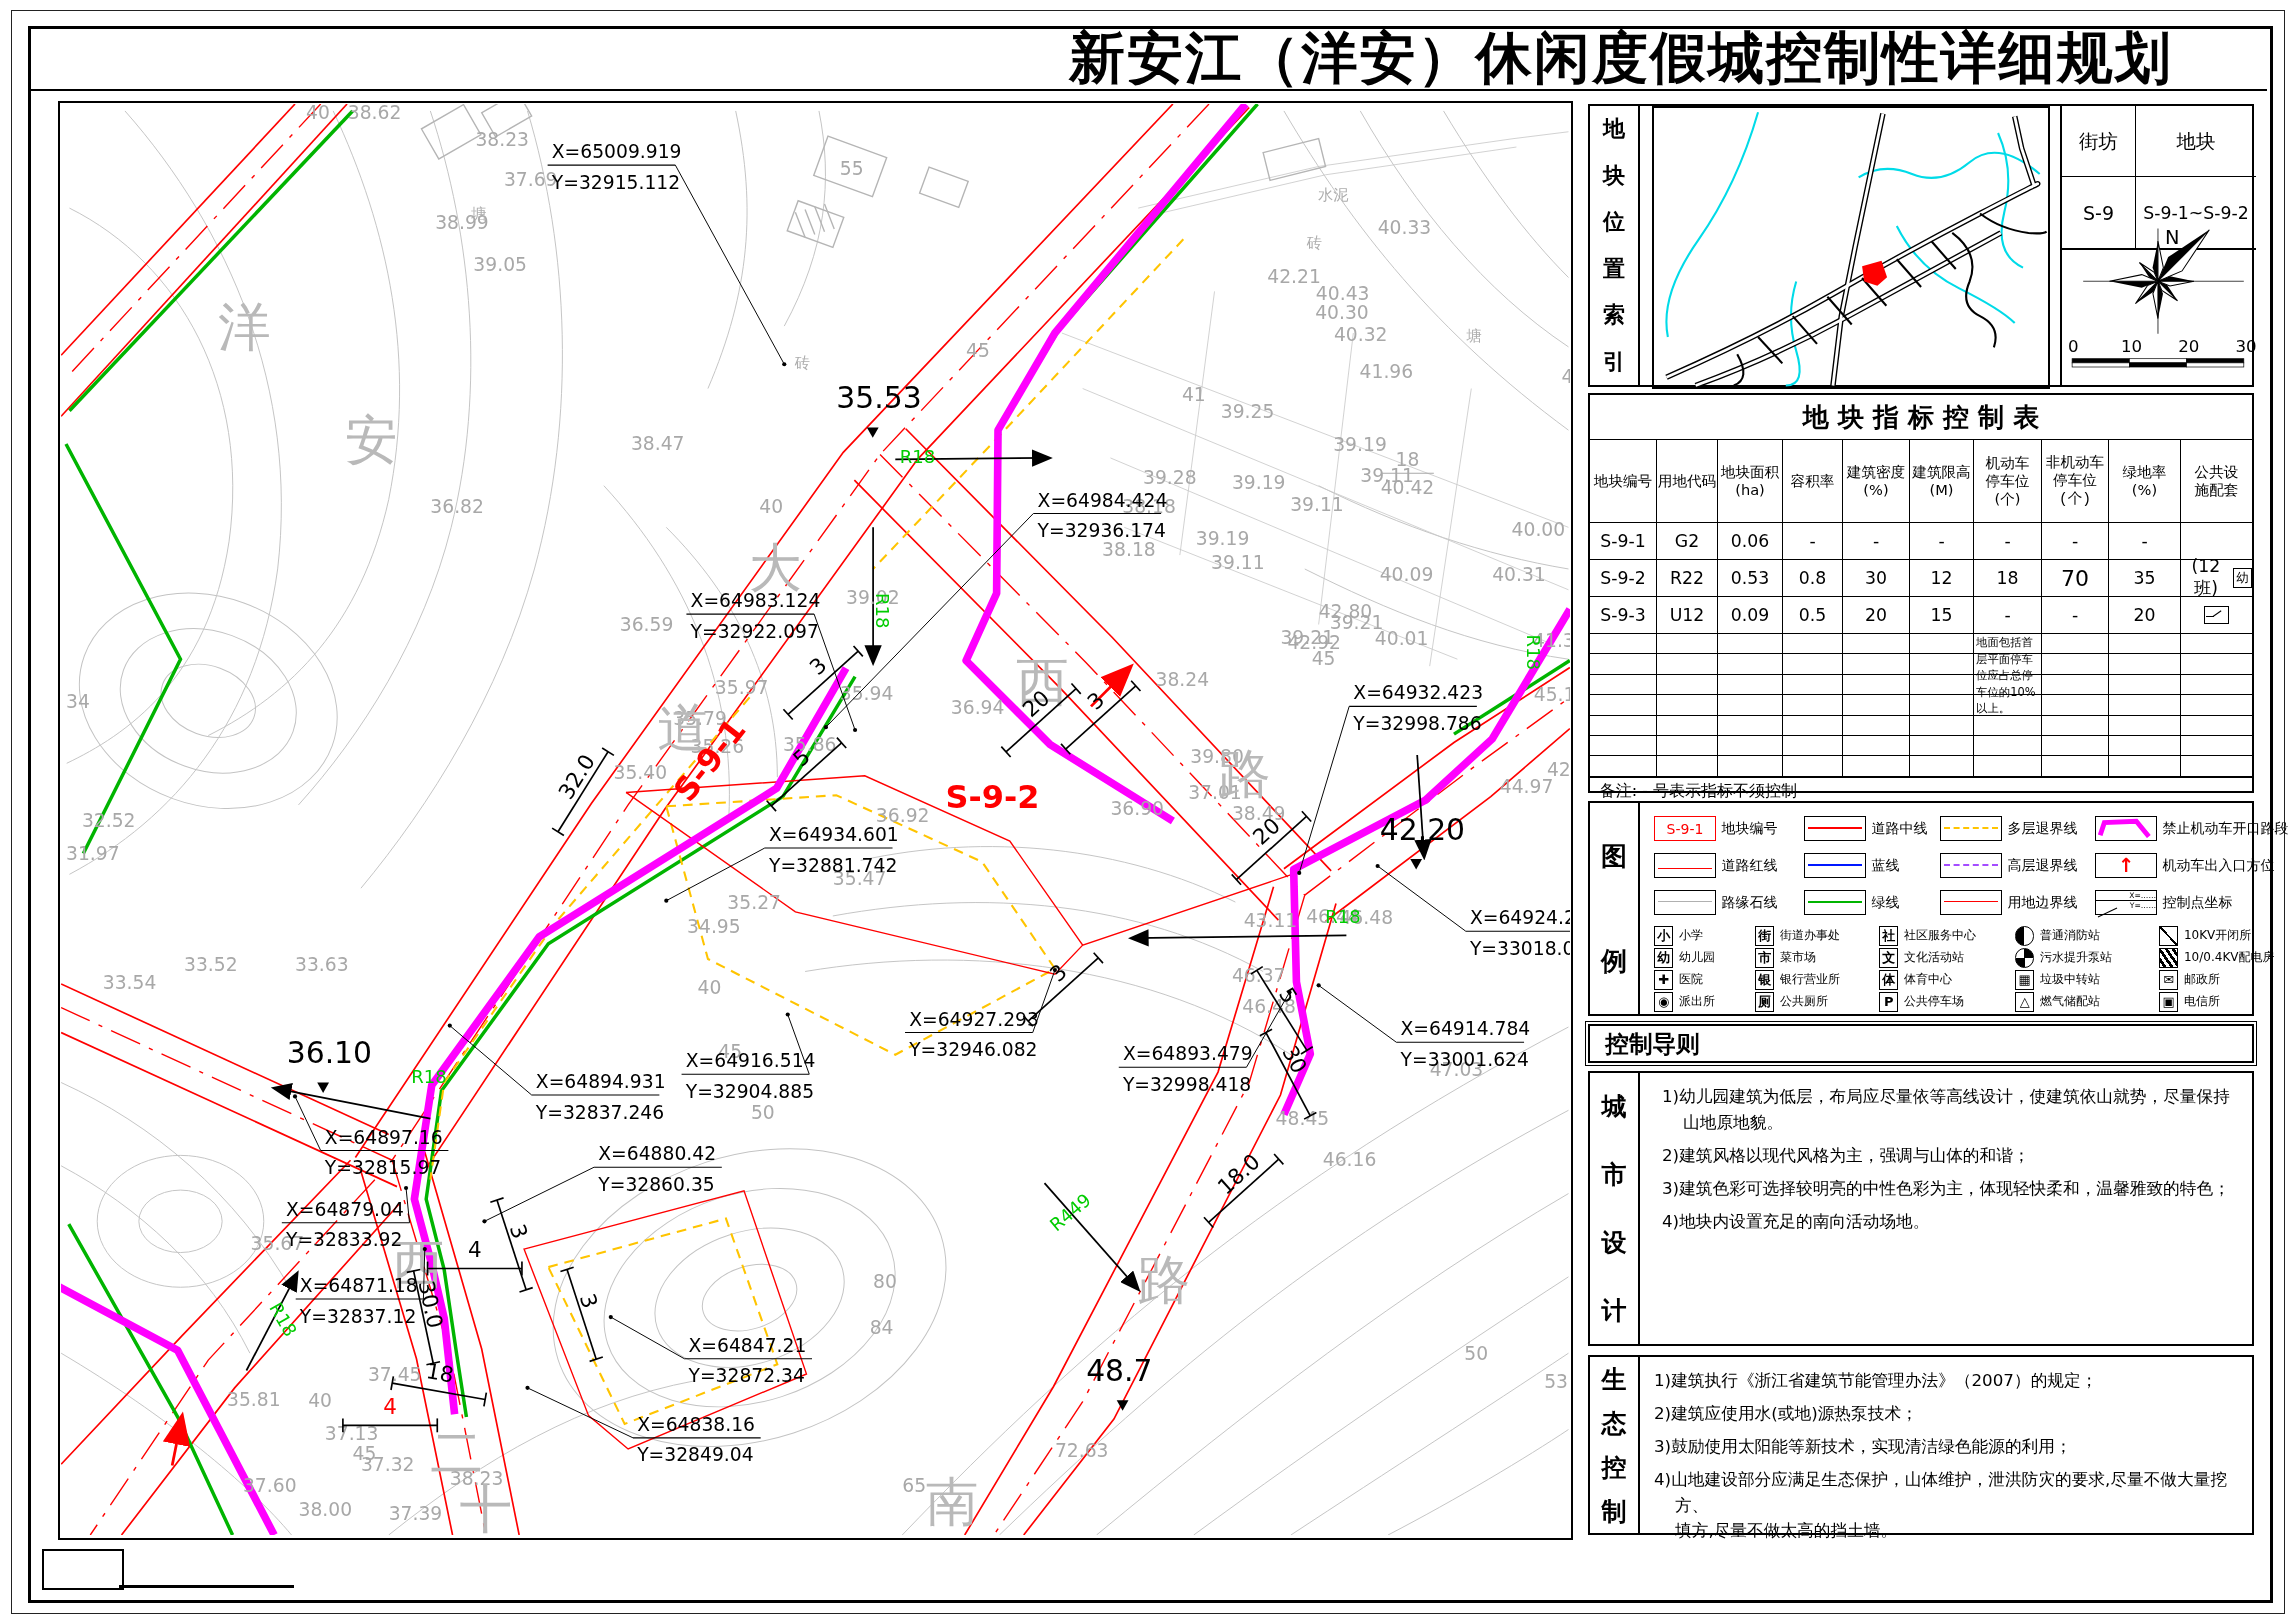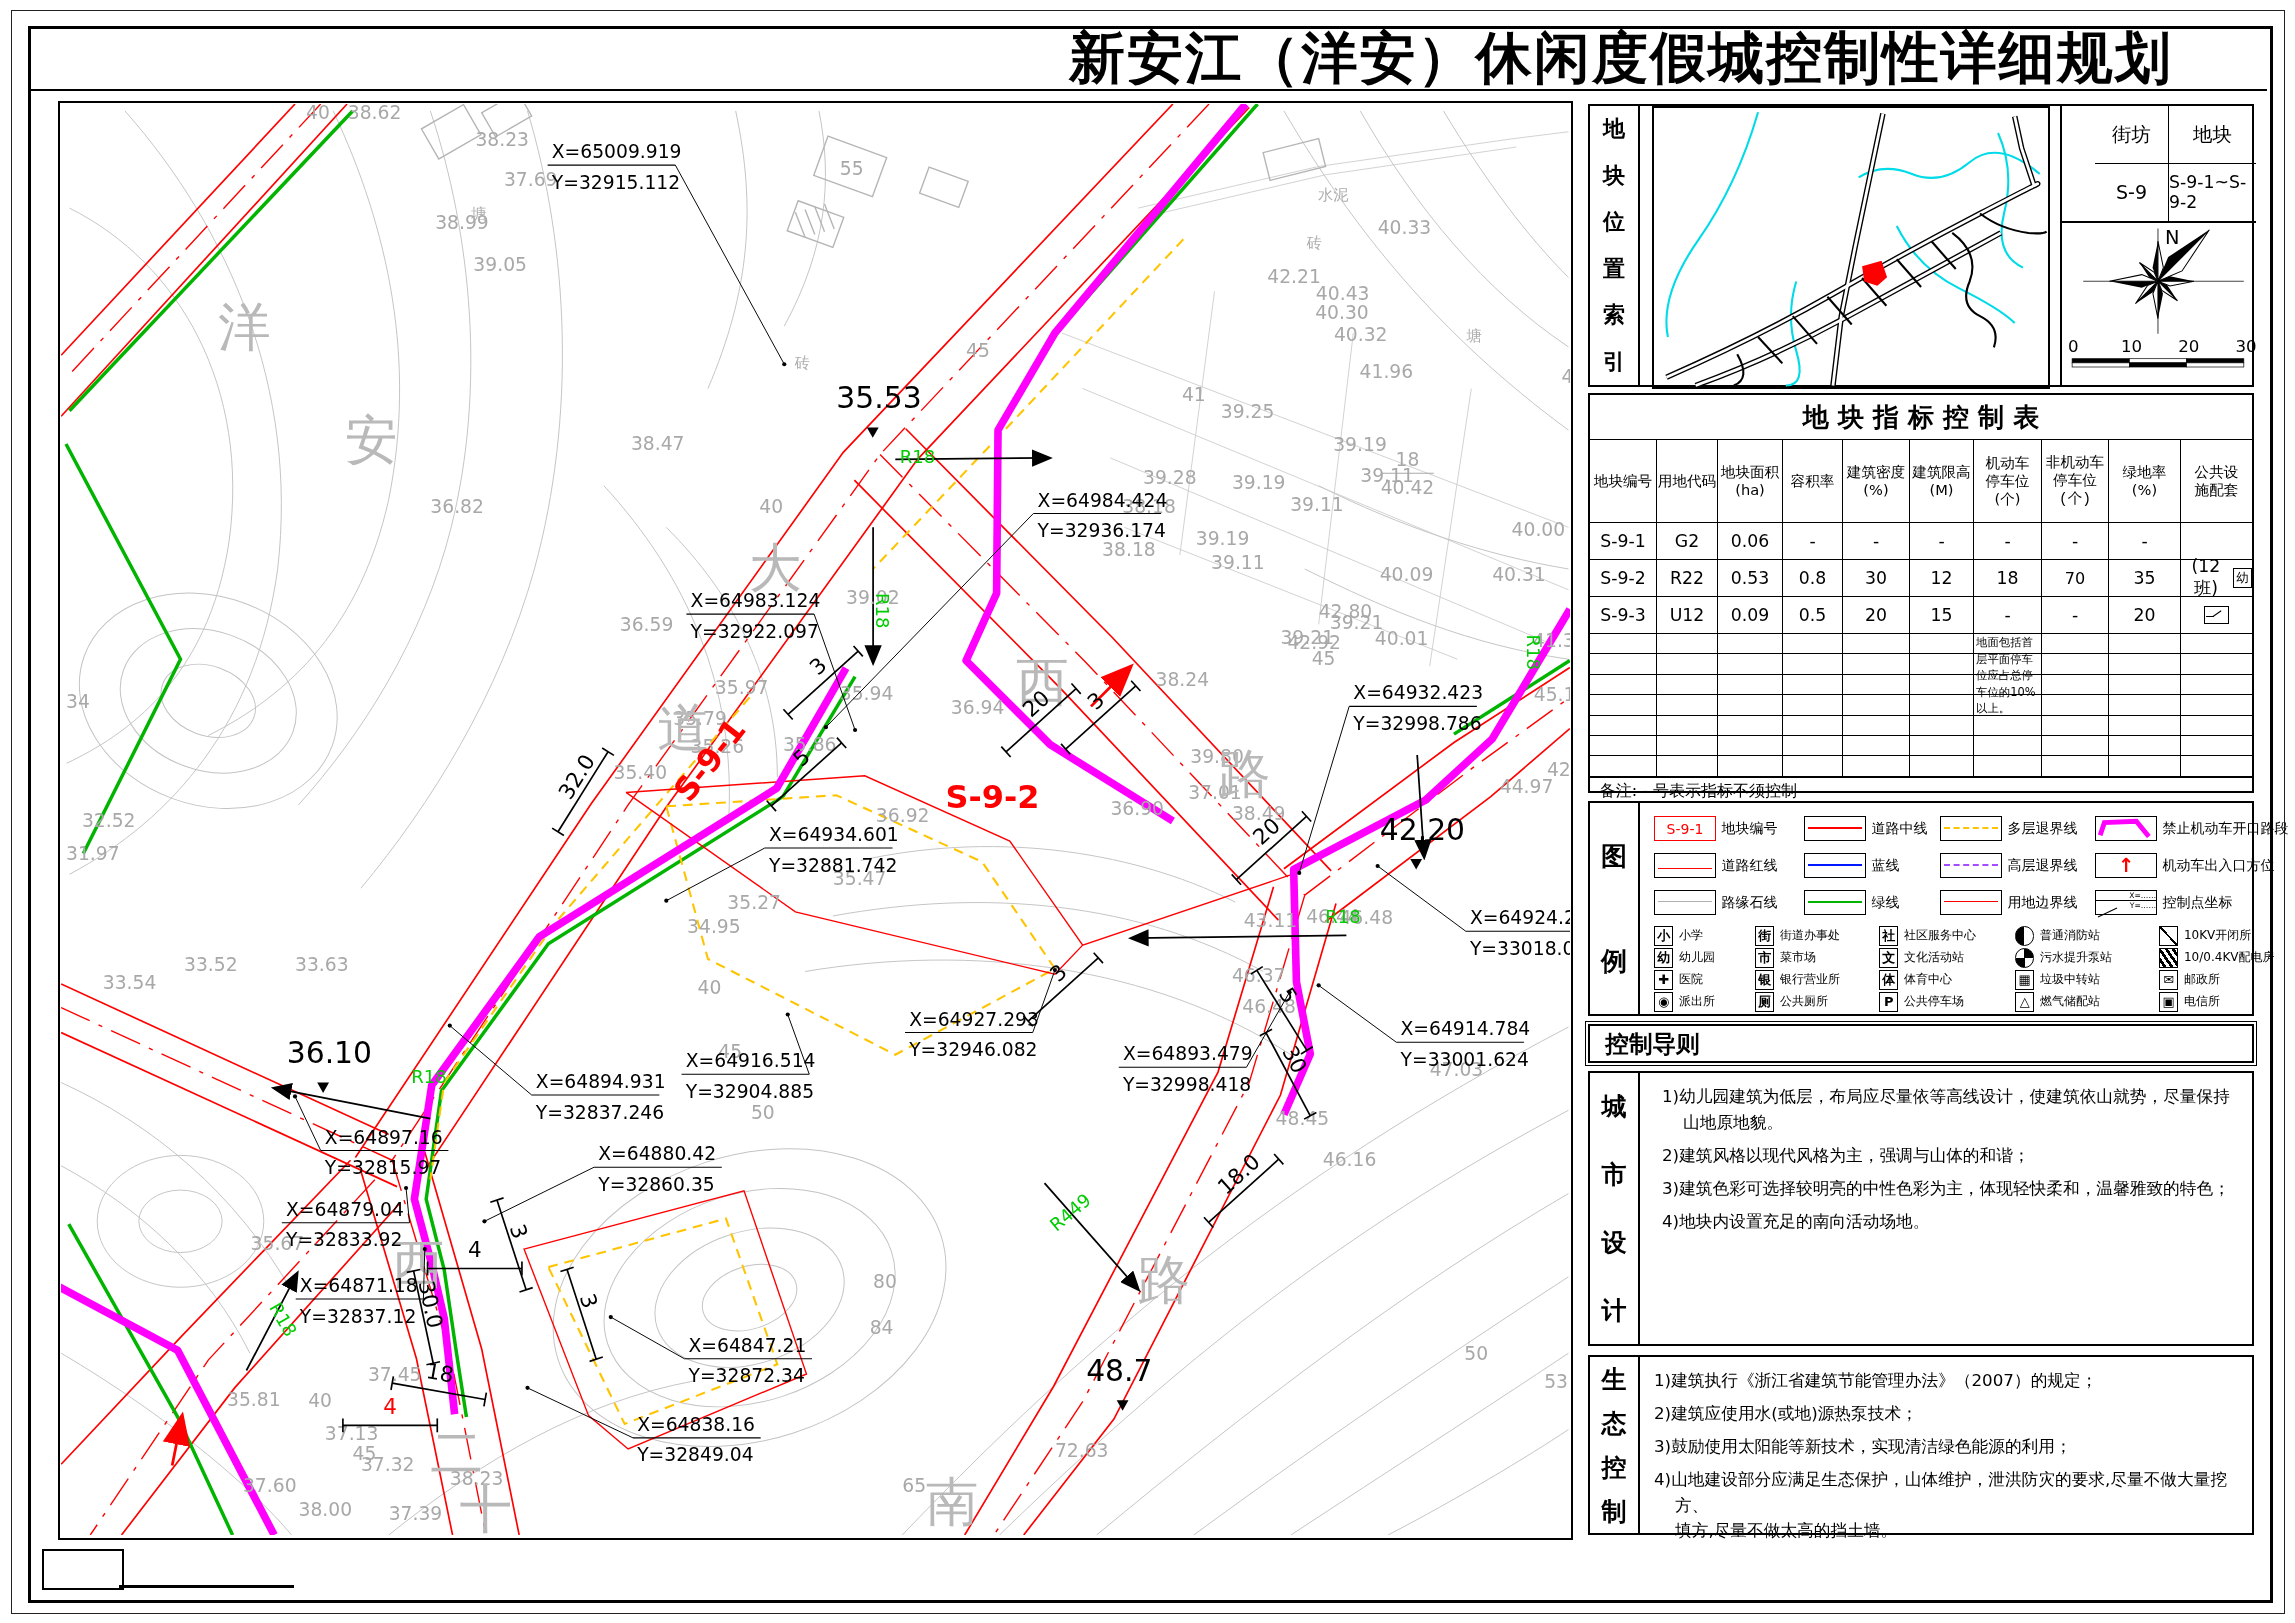--- a/index.html
+++ b/index.html
@@ -551,7 +551,7 @@
       </g>
       <polygon points="300,228 328,220 336,244 322,256 303,250" fill="#ff0000"></polygon>
     </svg>
-    <div class="abs" style="left:470px;top:0;width:196px;height:117px;border-left:2.1px solid #000;border-bottom:2.1px solid #000;box-sizing:border-box;display:grid;grid-template-columns:74px 1fr;grid-template-rows:1fr 1fr;padding-left:33px;">
+    <div class="abs" style="left:470px;top:0;width:196px;height:144px;border-left:2.1px solid #000;border-bottom:2.1px solid #000;box-sizing:border-box;display:grid;grid-template-columns:74px 1fr;grid-template-rows:1fr 1fr;">
       <div class="abs" style="position:static;border-right:1.4px solid #000;border-bottom:1.4px solid #000;display:flex;align-items:center;justify-content:center;font-size:19.4px;">街坊</div>
       <div style="border-bottom:1.4px solid #000;display:flex;align-items:center;justify-content:center;font-size:19.4px;">地块</div>
       <div style="border-right:1.4px solid #000;display:flex;align-items:center;justify-content:center;font-size:19px;">S-9</div>

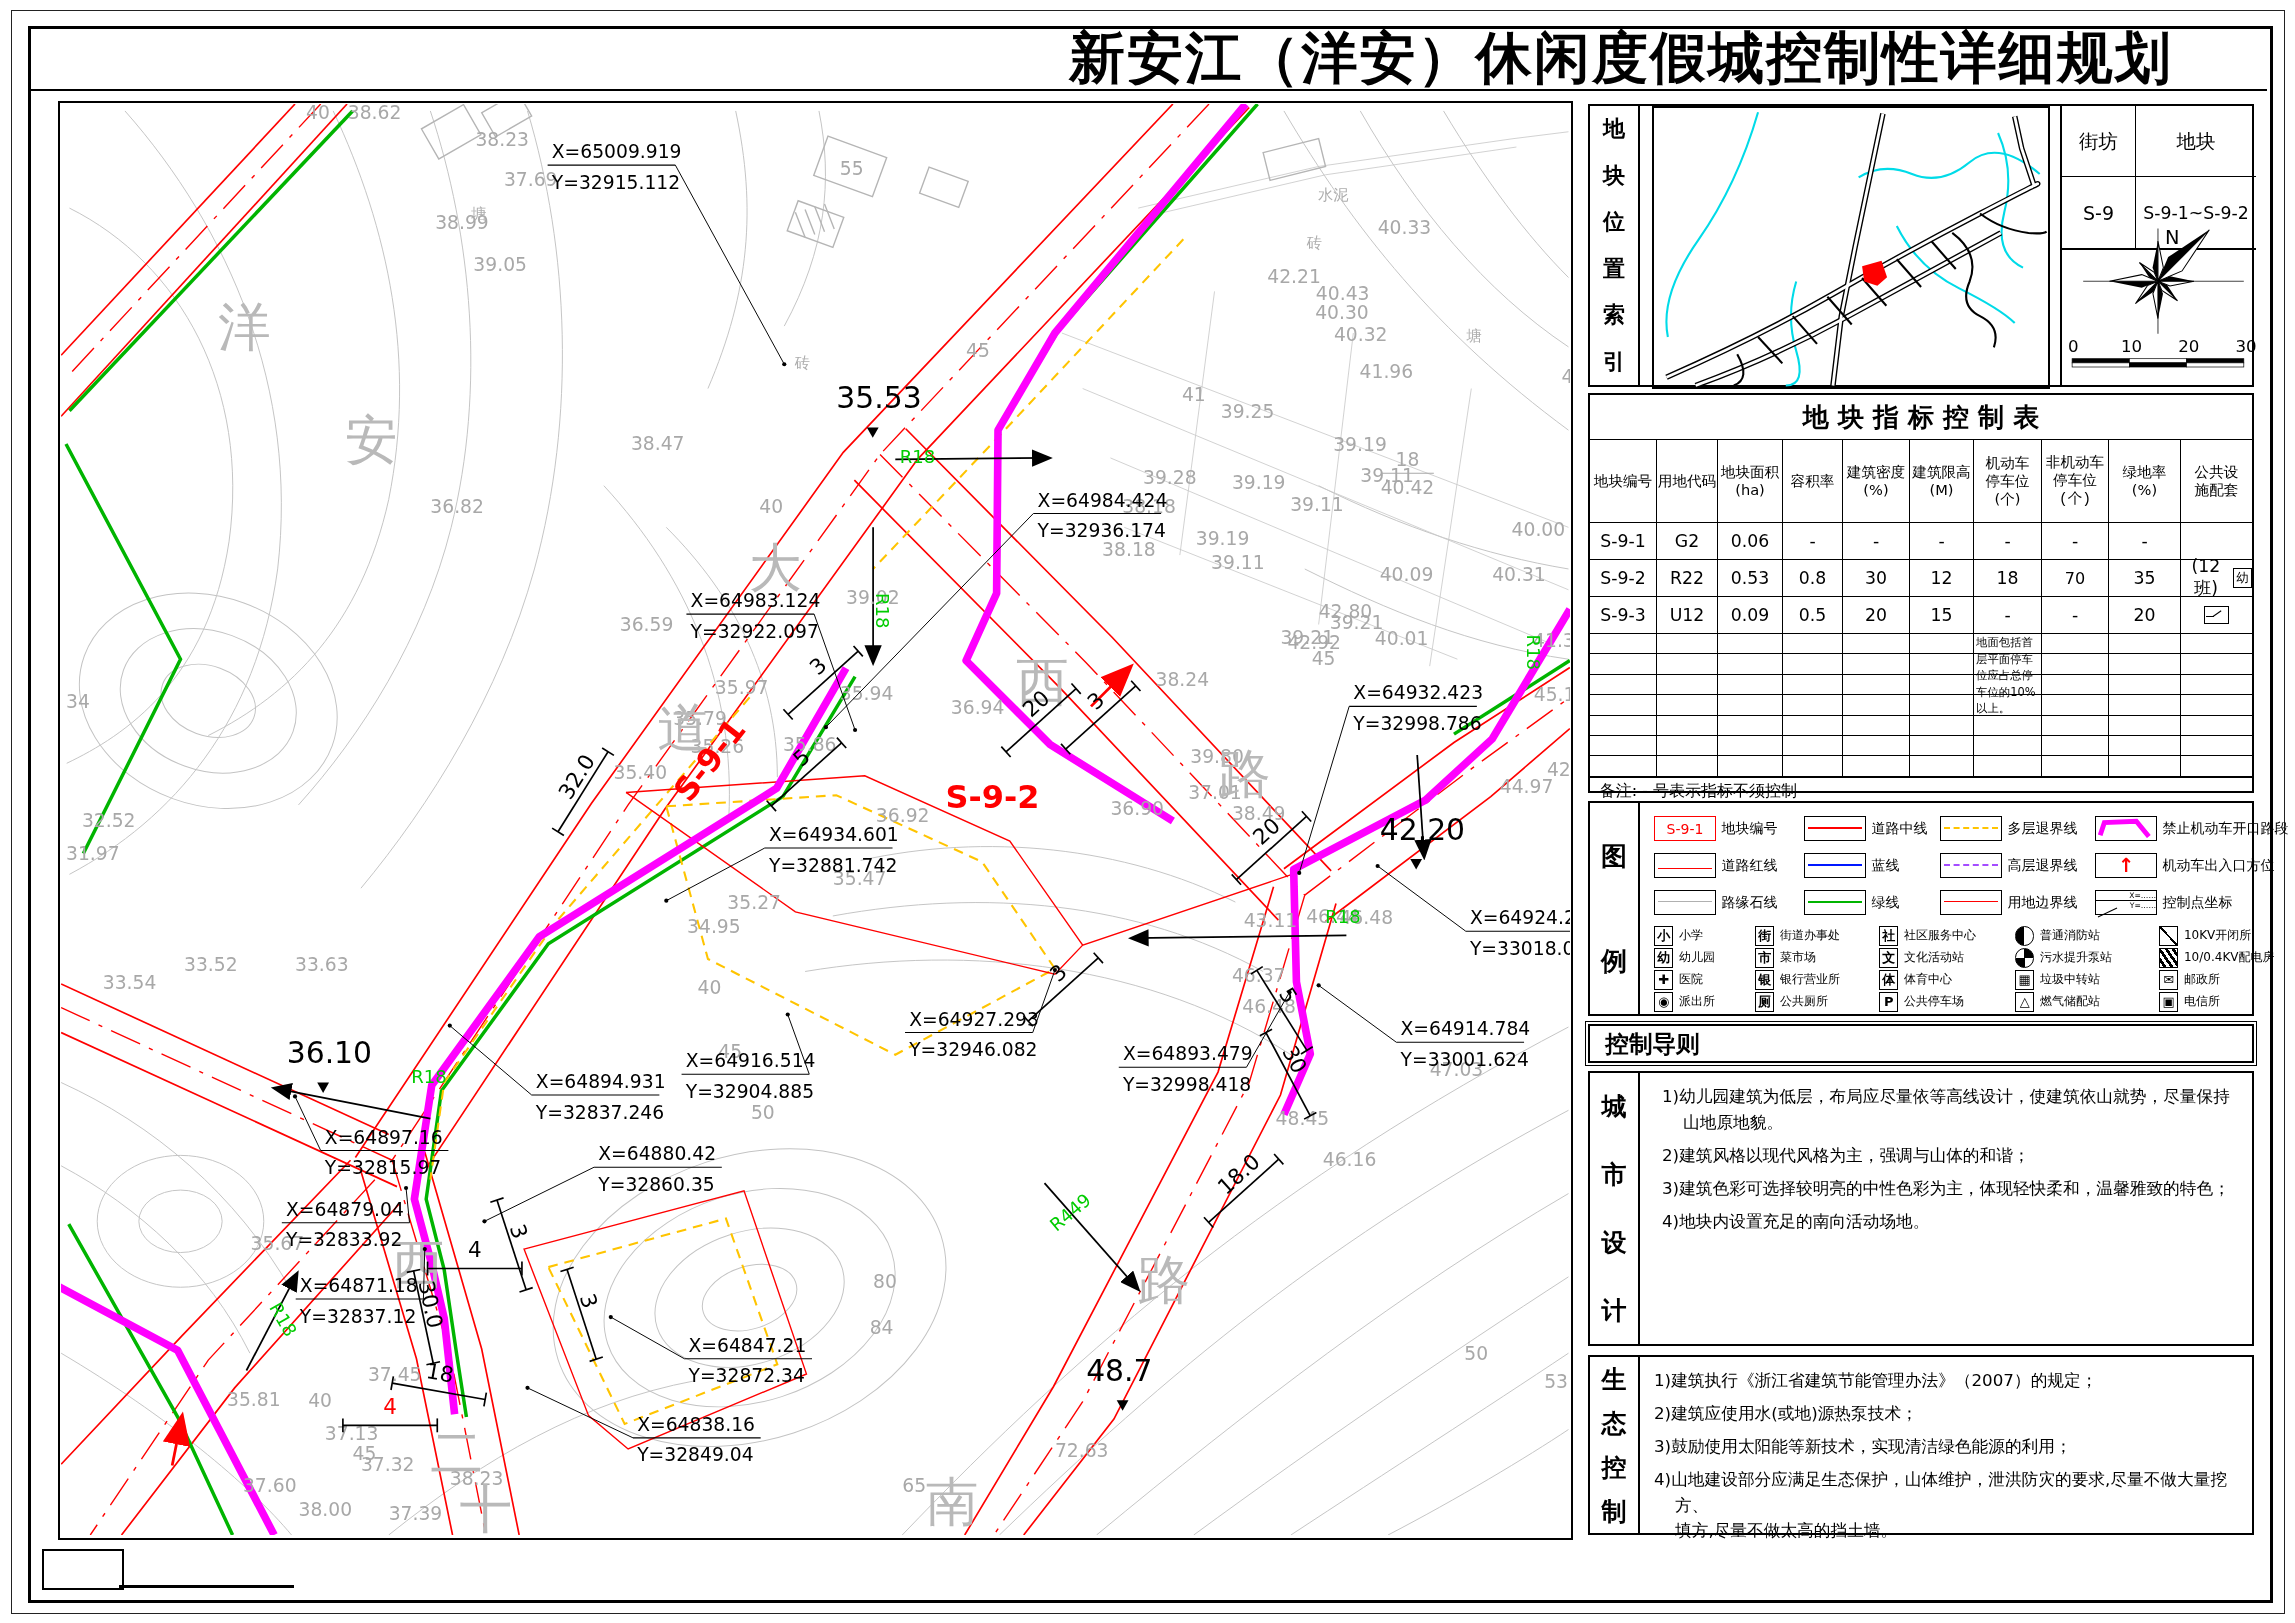--- a/index.html
+++ b/index.html
@@ -670,7 +670,7 @@
           <div class="tcell" style="height: 36px; font-size: 17.3px;">
             <span>18</span>
           </div>
-          <div class="tcell" style="height: 36px; font-size: 16px;">
+          <div class="tcell" style="height: 36px; font-size: 22px;">
             <span>70</span>
           </div>
           <div class="tcell" style="height: 36px; font-size: 17.3px;">

